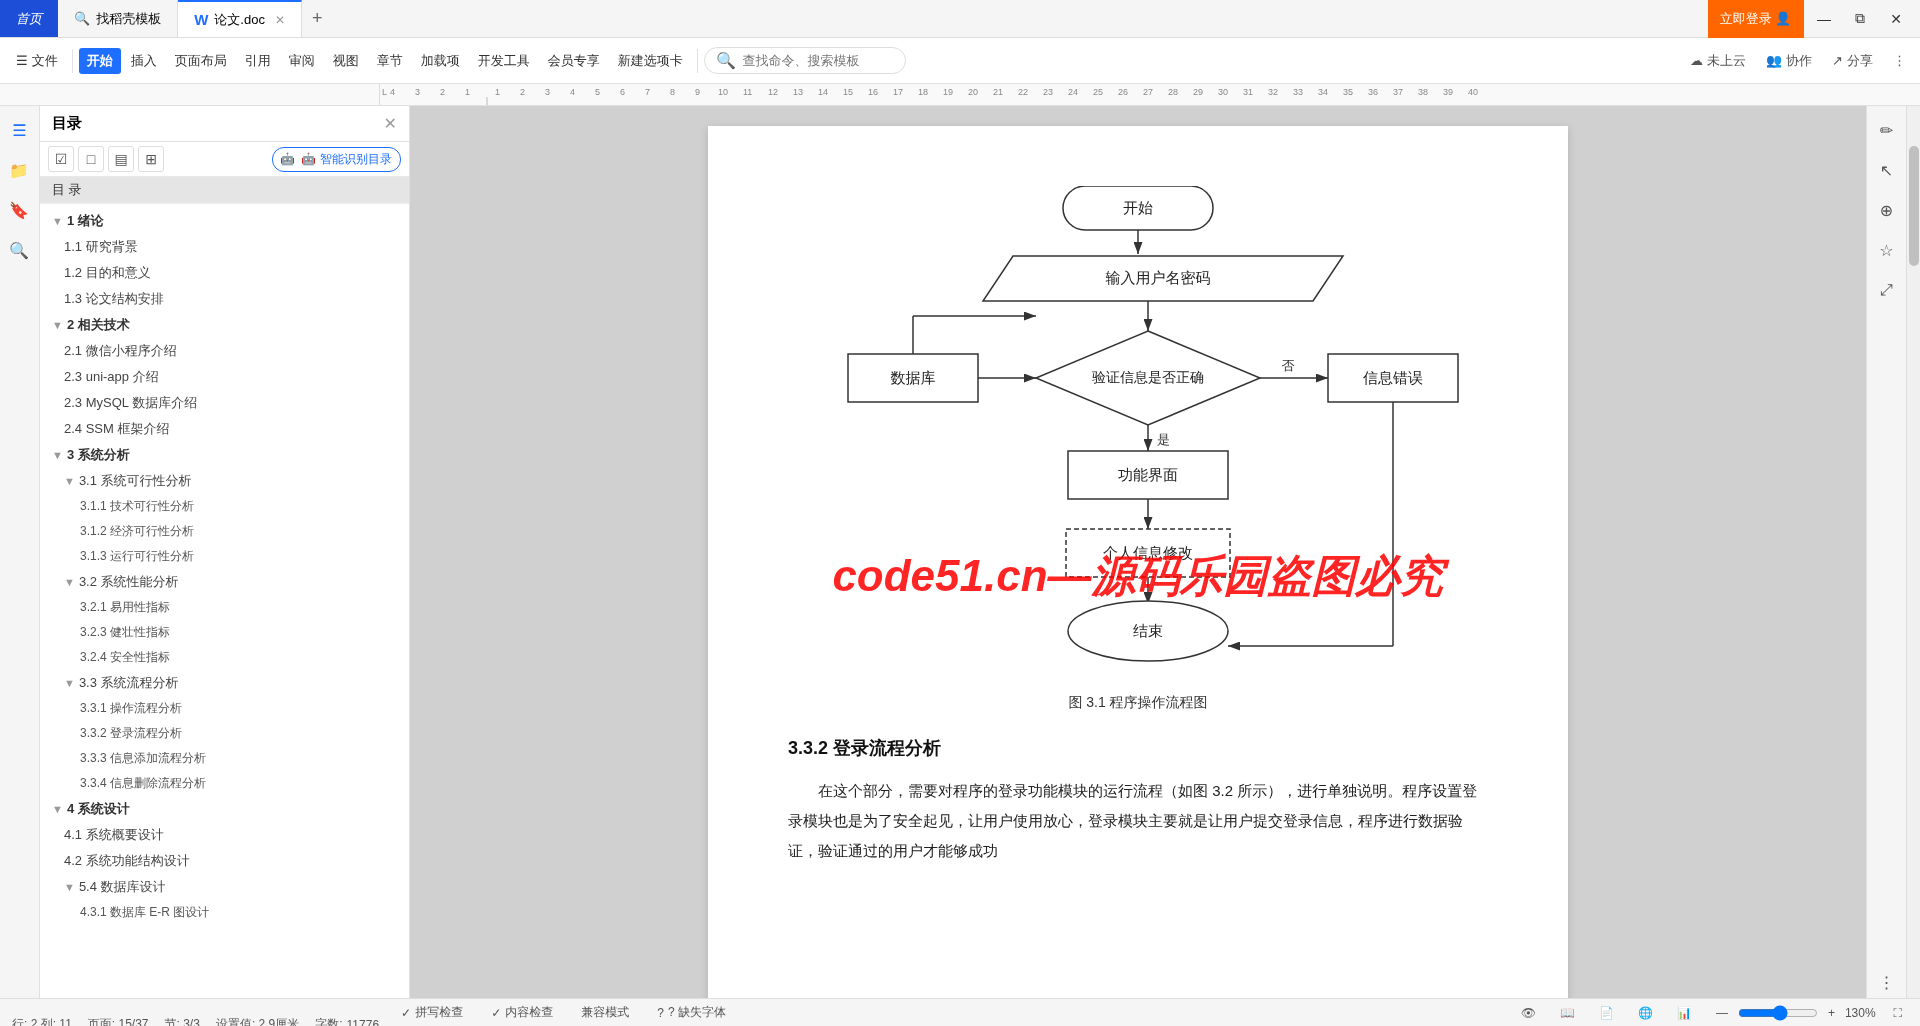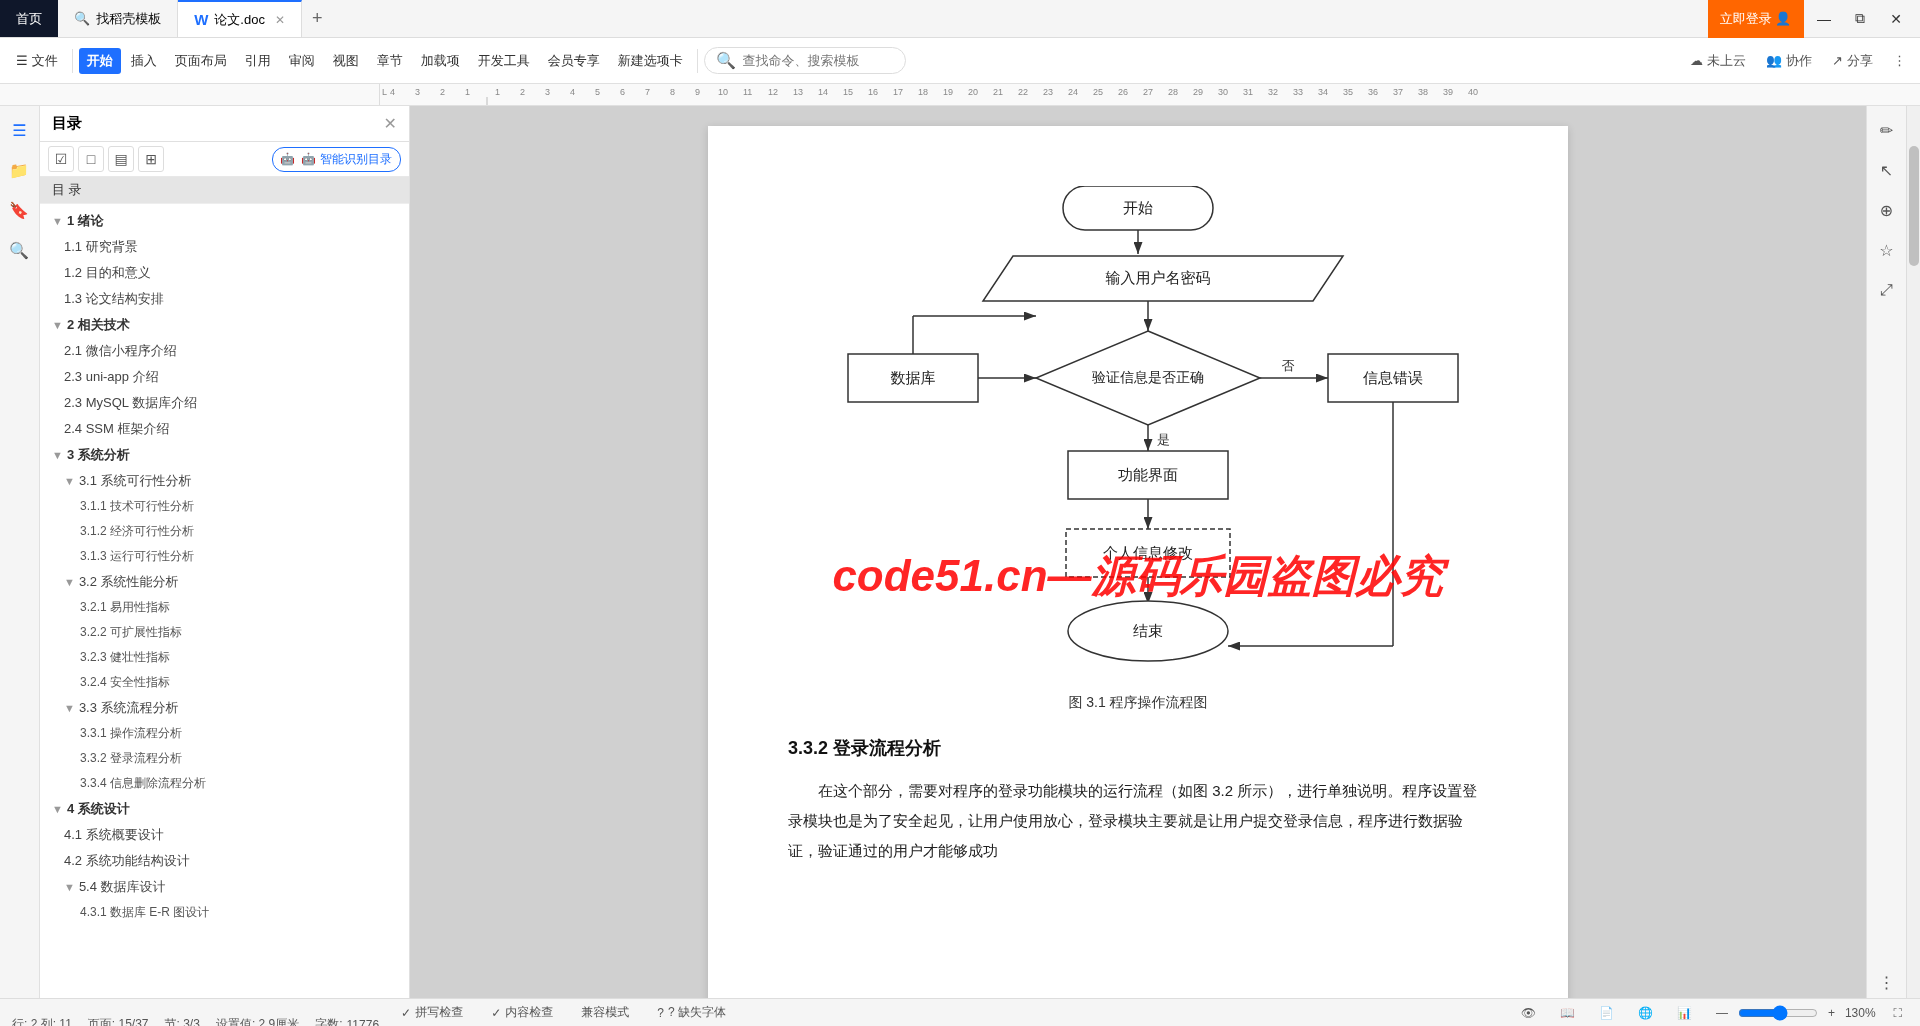--- a/index.html
+++ b/index.html
@@ -34,9 +34,10 @@
       border-top: 2px solid #1e6fff;
     }
     .tab.home-tab {
-      background: #0f172a;
+      background: #1d4ed8;
       color: #fff;
       border-right: none;
+      font-style: italic;
     }
     .tab-close { font-size: 12px; color: #999; margin-left: 4px; }
     .tab-add { display: flex; align-items: center; padding: 0 10px; font-size: 18px; color: #666; cursor: pointer; }

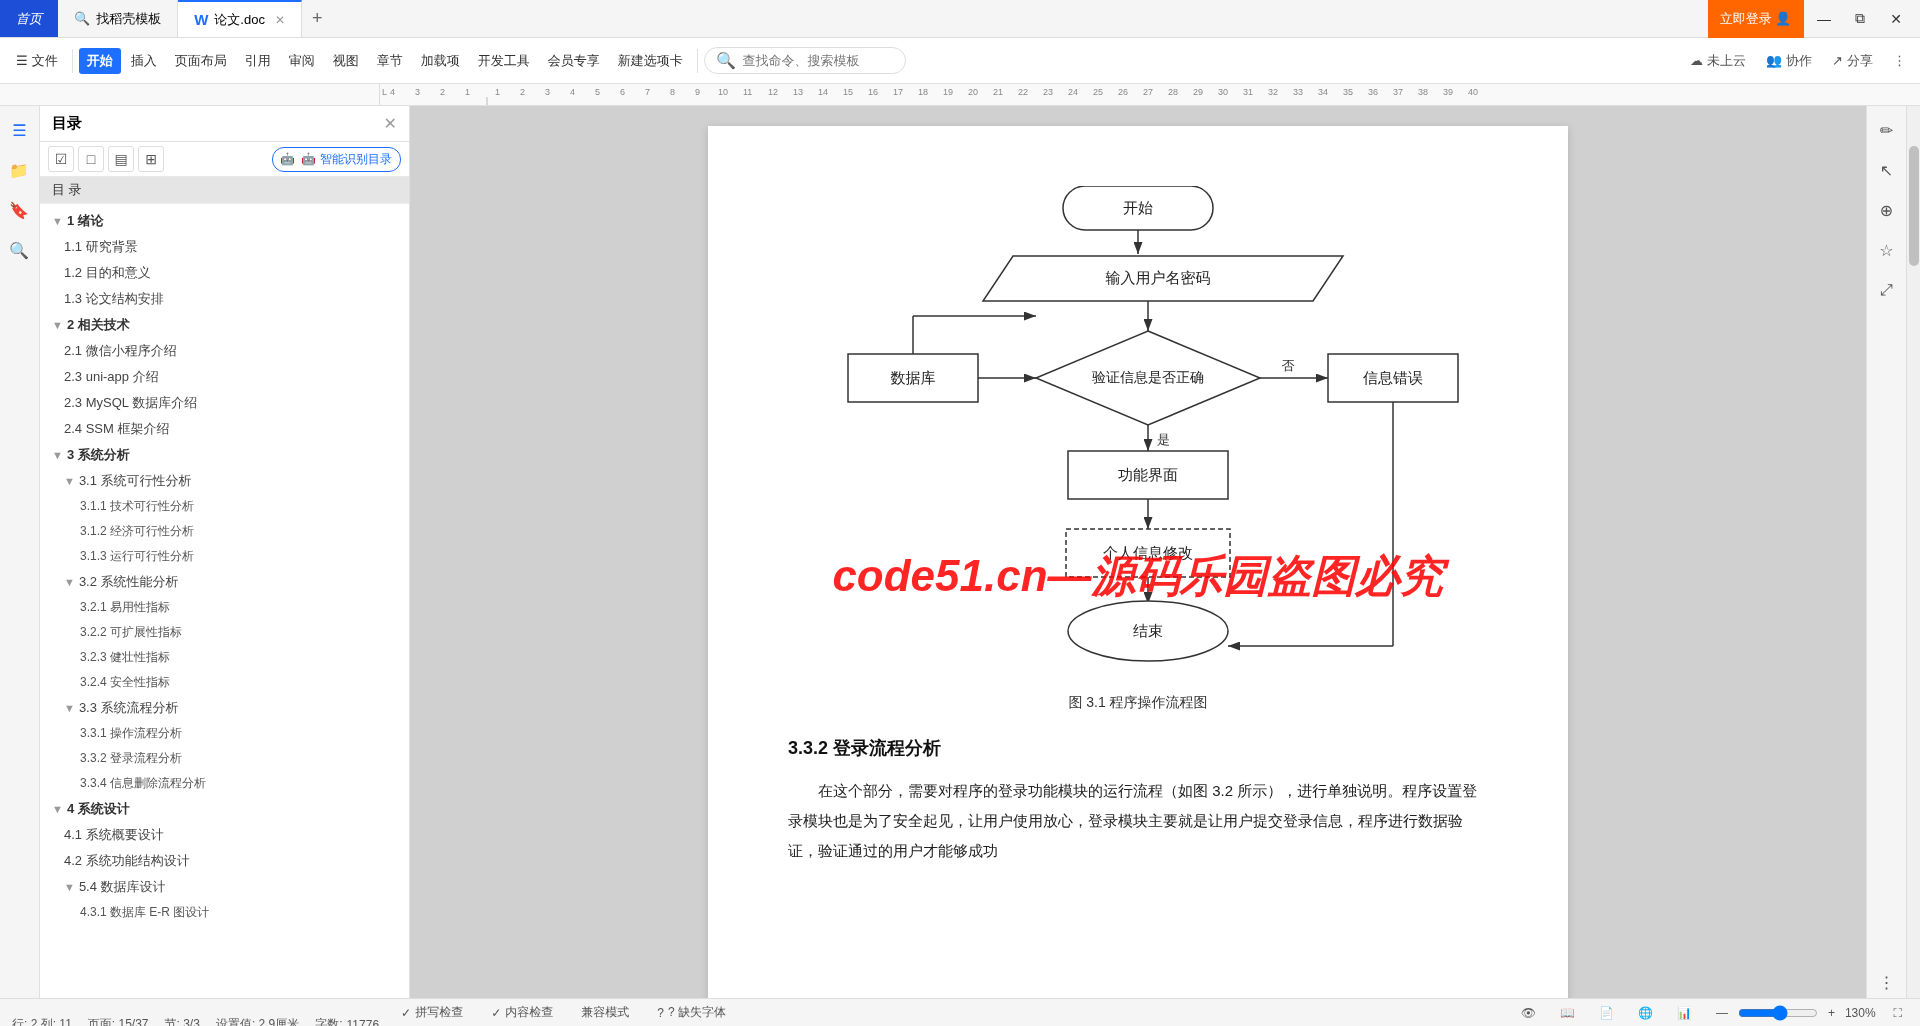--- a/index.html
+++ b/index.html
@@ -655,9 +655,6 @@
         <span>3.2.1 易用性指标</span>
       </div>
       <div class="toc-item level3">
-        <span>3.2.2 可扩展性指标</span>
-      </div>
-      <div class="toc-item level3">
         <span>3.2.3 健壮性指标</span>
       </div>
       <div class="toc-item level3">

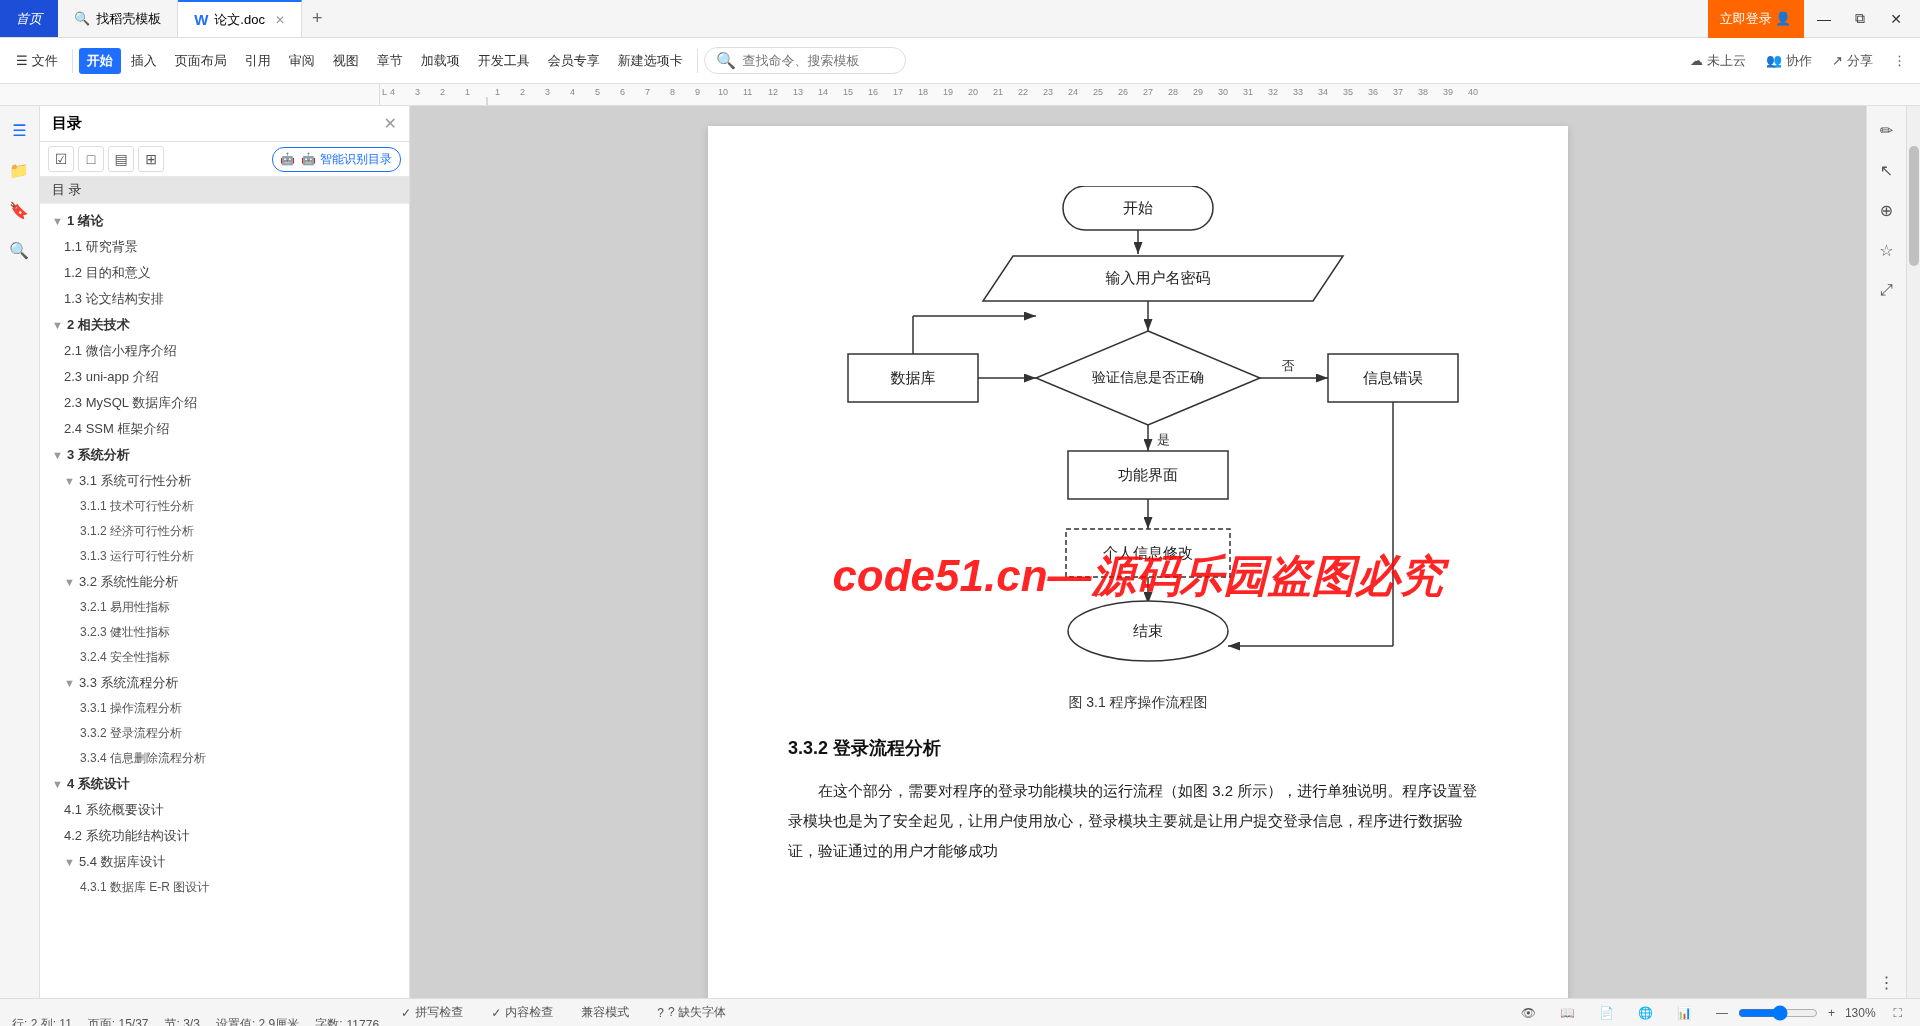--- a/index.html
+++ b/index.html
@@ -671,6 +671,9 @@
         <span>3.3.2 登录流程分析</span>
       </div>
       <div class="toc-item level3">
+        <span>3.3.3 信息添加流程分析</span>
+      </div>
+      <div class="toc-item level3">
         <span>3.3.4 信息删除流程分析</span>
       </div>
 

